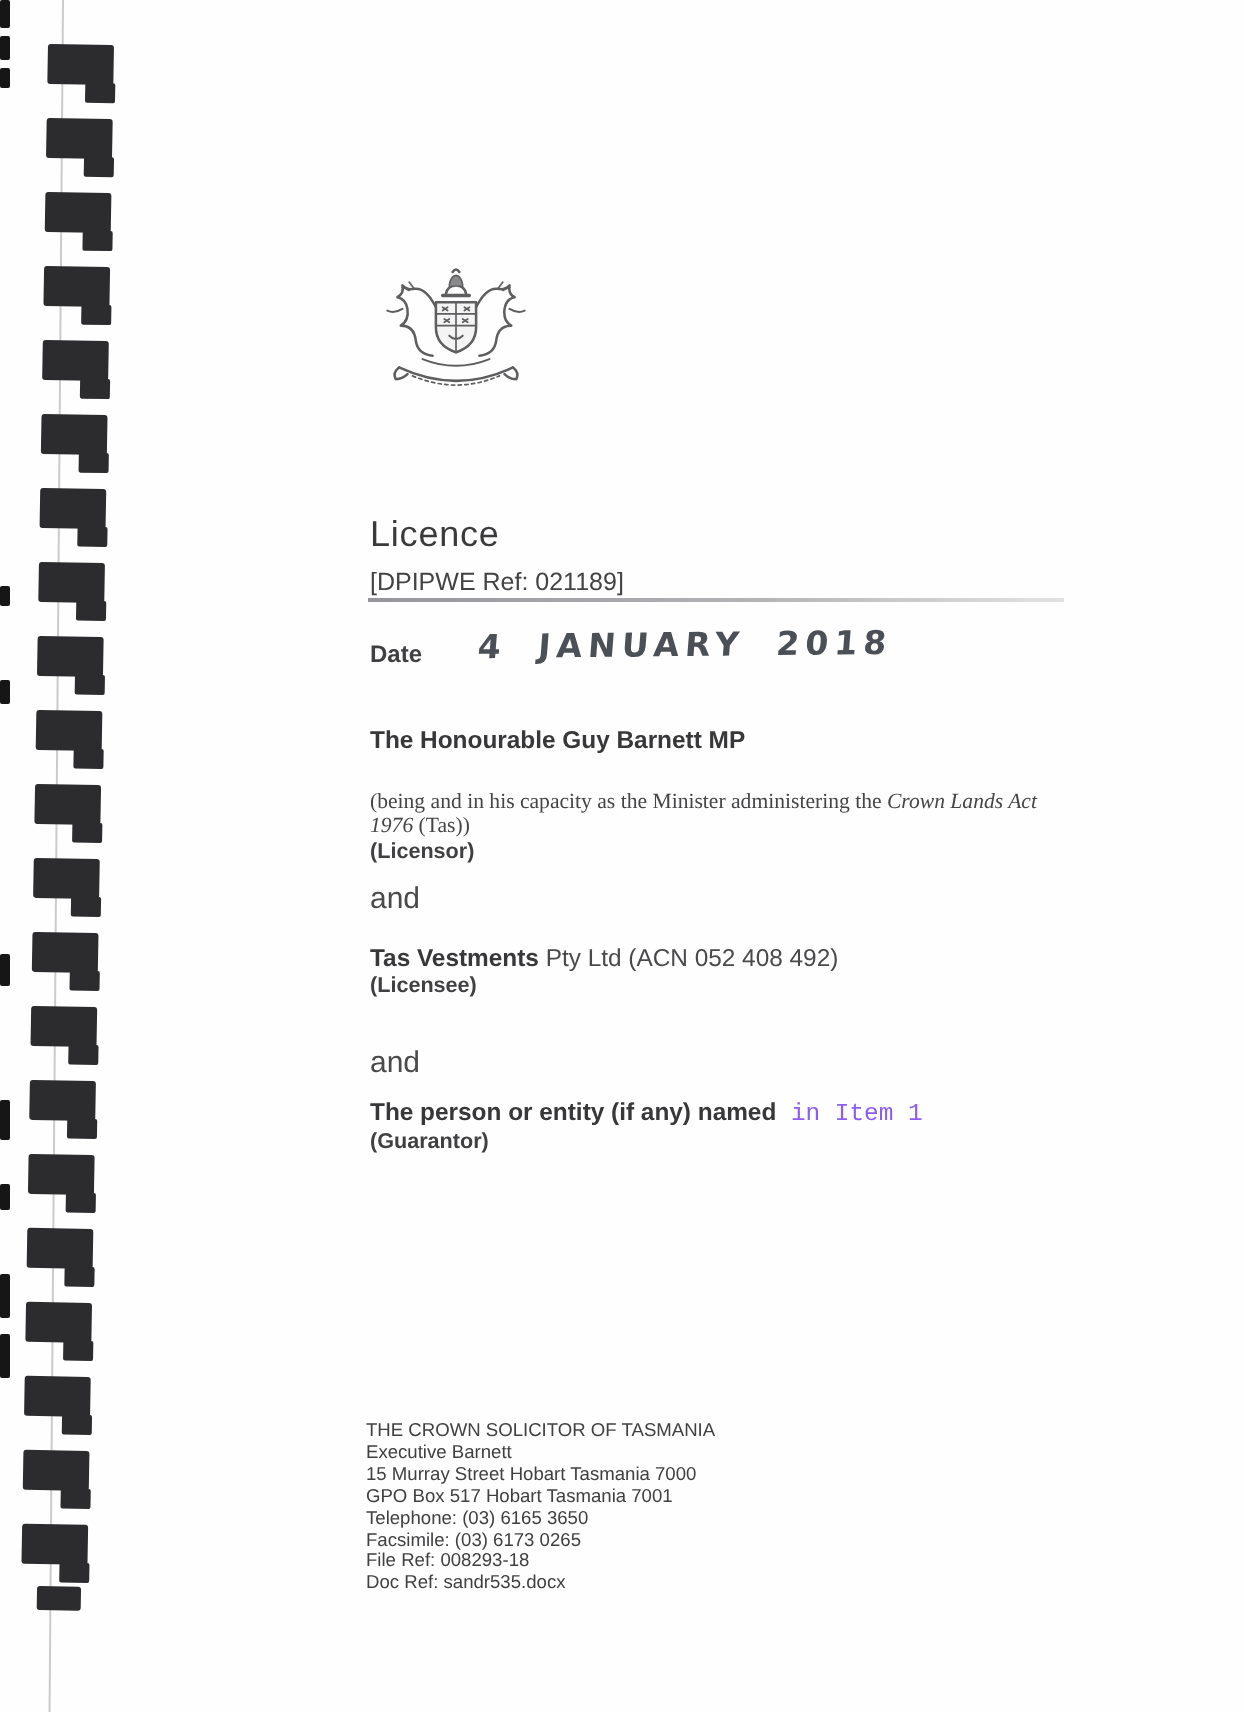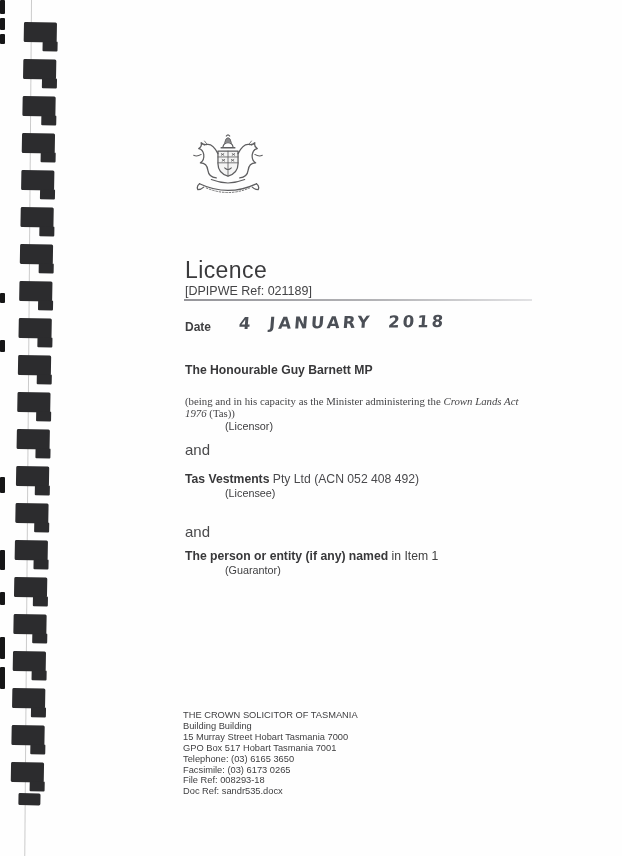--- a/index.html
+++ b/index.html
@@ -38,7 +38,7 @@
   .crest{position:absolute;left:186px;top:131px;}
 
   
-  .title{position:absolute;left:185px;top:257px;font-size:23px;font-weight:400;
+  .title{position:absolute;left:185px;top:257px;font-size:18px;font-weight:400;
          color:#3a3a3c;letter-spacing:0.4px;}
   .refline{position:absolute;left:185px;top:284px;font-size:12.5px;color:#434345;}
   .rule{position:absolute;left:184px;top:299px;width:348px;height:2px;

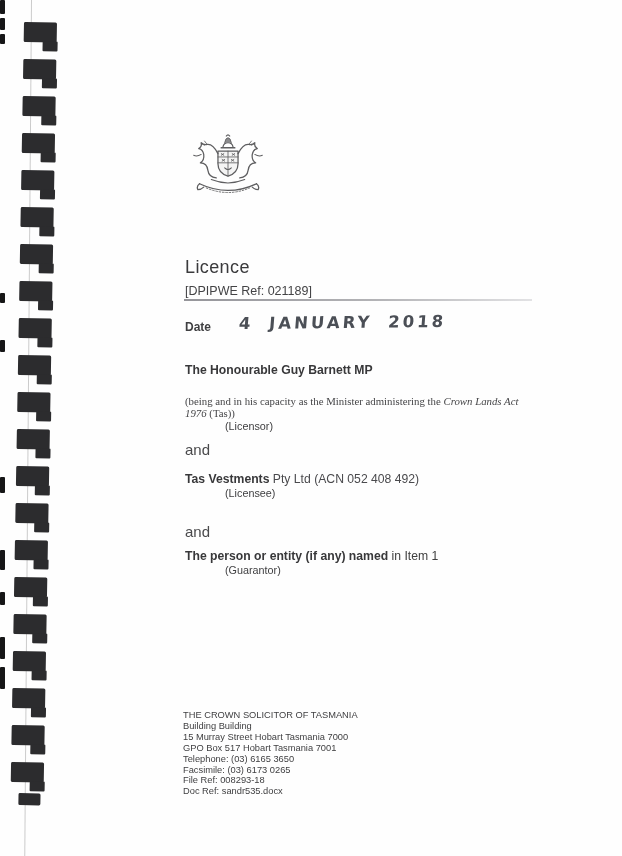--- a/index.html
+++ b/index.html
@@ -62,7 +62,7 @@
   .party-name .rest{font-weight:500;color:#4a4a4d;}
   .party-name .light{font-weight:400;color:#404040;}
   .capacity{font-size:10.8px;line-height:12px;color:#454547;margin-top:18px;font-family:Liberation Serif, serif;}
-  .role{font-size:10.8px;font-weight:400;color:#404042;line-height:12px;margin-top:1px;margin-left:40px;}
+  .role{font-size:10.8px;font-weight:700;color:#404042;line-height:12px;margin-top:1px;}
   .and{position:absolute;left:185px;font-size:15px;color:#4a4a4c;}
 
   

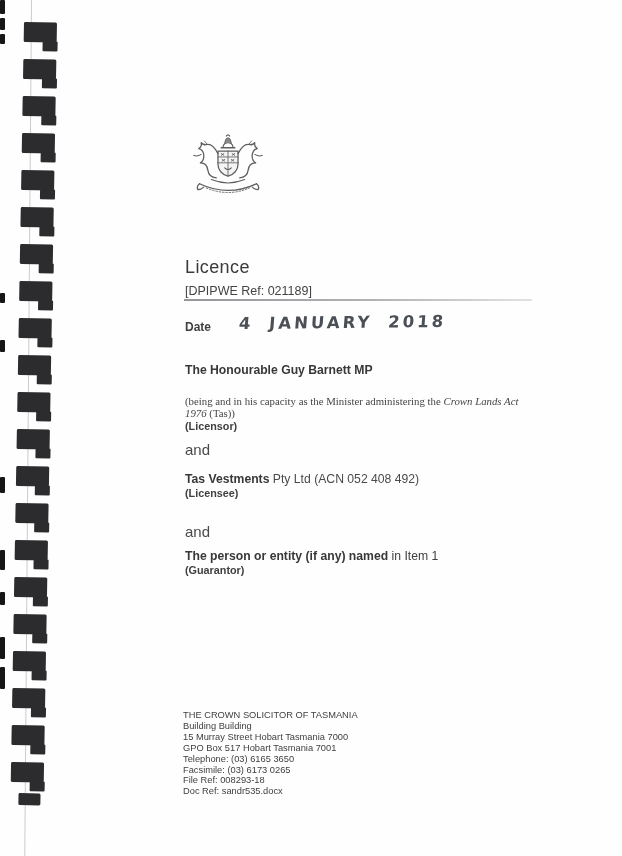--- a/index.html
+++ b/index.html
@@ -60,7 +60,7 @@
   .block{position:absolute;left:185px;width:356px;}
   .party-name{font-size:12.2px;font-weight:700;color:#38383a;line-height:14px;}
   .party-name .rest{font-weight:500;color:#4a4a4d;}
-  .party-name .light{font-weight:400;color:#404040;}
+  .party-name .light{font-weight:400;color:#8b5cf6;font-family:Liberation Mono, monospace;}
   .capacity{font-size:10.8px;line-height:12px;color:#454547;margin-top:18px;font-family:Liberation Serif, serif;}
   .role{font-size:10.8px;font-weight:700;color:#404042;line-height:12px;margin-top:1px;}
   .and{position:absolute;left:185px;font-size:15px;color:#4a4a4c;}

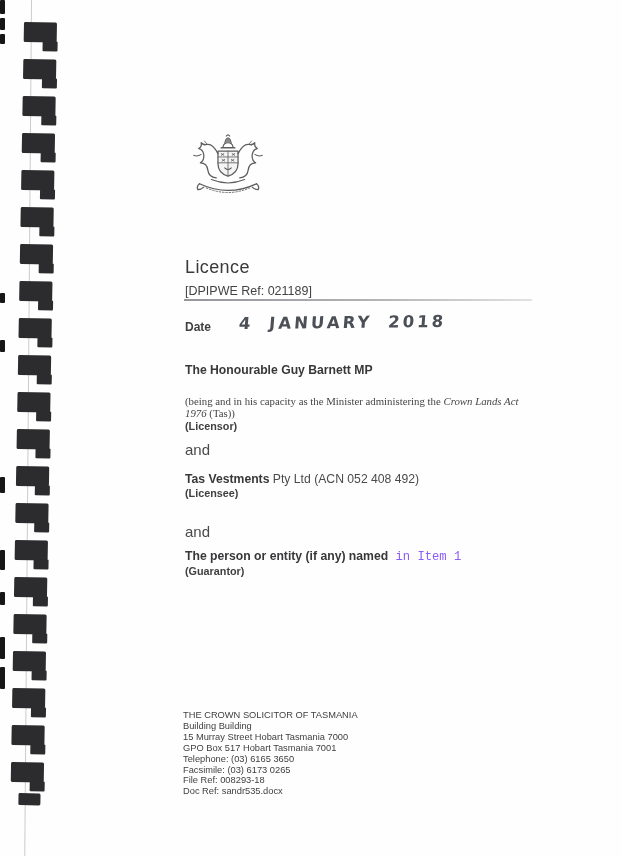--- a/index.html
+++ b/index.html
@@ -172,7 +172,7 @@
 
   <div class="footer">
     <div>THE CROWN SOLICITOR OF TASMANIA</div>
-    <div>Building Building</div>
+    <div>Executive Barnett</div>
     <div>15 Murray Street Hobart Tasmania 7000</div>
     <div>GPO Box 517 Hobart Tasmania 7001</div>
     <div>Telephone: (03) 6165 3650</div>

